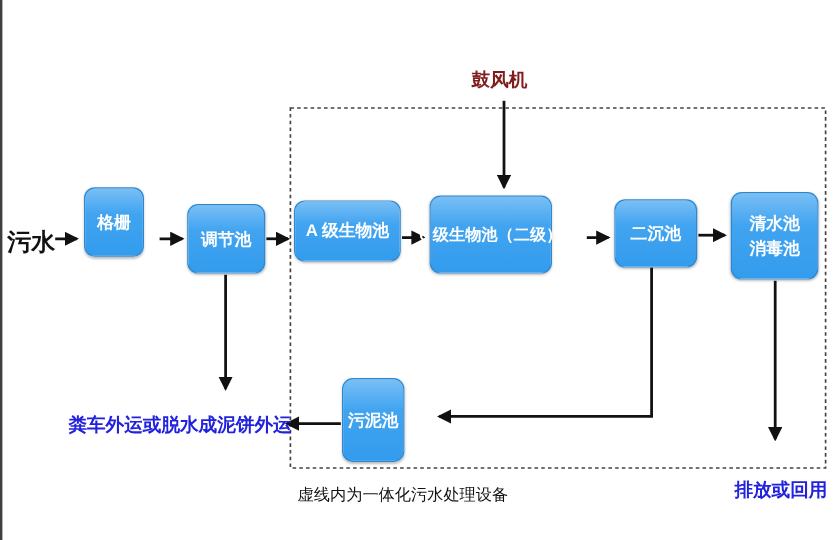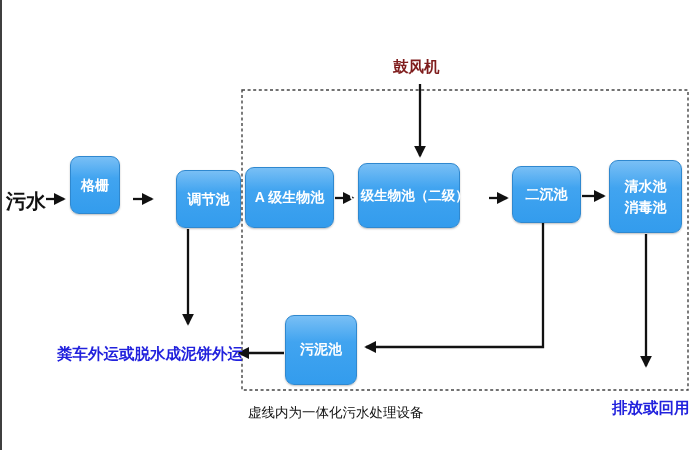--- a/index.html
+++ b/index.html
@@ -17,7 +17,7 @@
     box-sizing:border-box;white-space:nowrap;
   }
   .box-grid      {left:68px;  top:156px; width:50px;  height:58px;}
-  .box-regulating{left:154px; top:170px; width:65px;  height:58px;margin-left:20px;}
+  .box-regulating{left:154px; top:170px; width:65px;  height:58px;}
   .box-abio      {left:243px; top:167px; width:89px;  height:61px;}
   .box-obio      {left:356px; top:163px; width:102px; height:65px; font-size:13.5px;}
   .box-sed       {left:510px; top:166px; width:69px;  height:57px;}

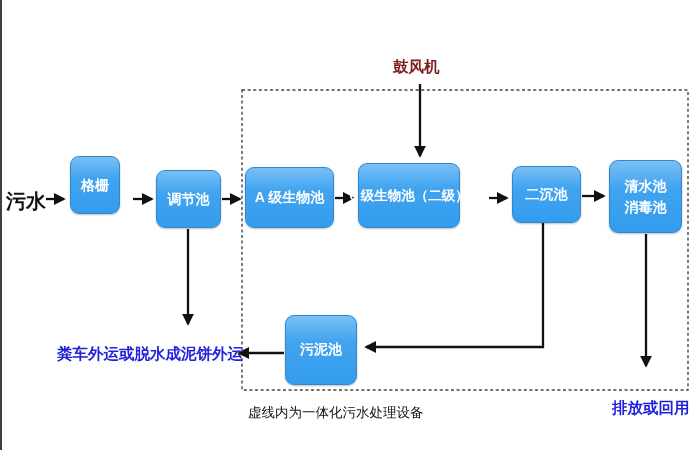--- a/index.html
+++ b/index.html
@@ -18,7 +18,7 @@
   }
   .box-grid      {left:68px;  top:156px; width:50px;  height:58px;}
   .box-regulating{left:154px; top:170px; width:65px;  height:58px;}
-  .box-abio      {left:243px; top:167px; width:89px;  height:61px;}
+  .box-abio      {left:243px; top:167px; width:89px;  height:51px;}
   .box-obio      {left:356px; top:163px; width:102px; height:65px; font-size:13.5px;}
   .box-sed       {left:510px; top:166px; width:69px;  height:57px;}
   .box-clear     {left:607px; top:160px; width:73px;  height:73px;}

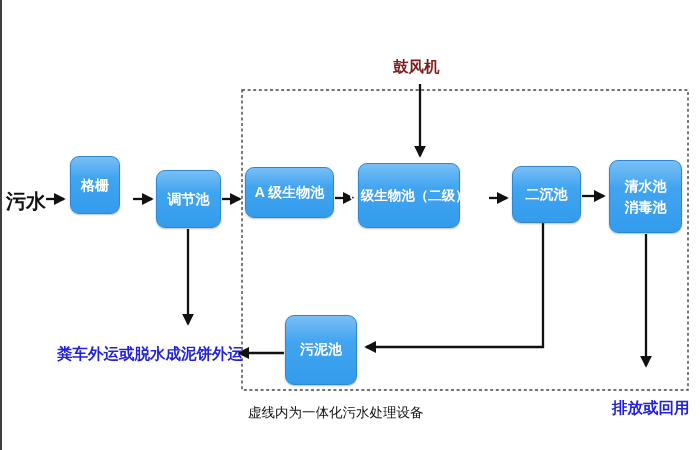--- a/index.html
+++ b/index.html
@@ -22,7 +22,7 @@
   .box-obio      {left:356px; top:163px; width:102px; height:65px; font-size:13.5px;}
   .box-sed       {left:510px; top:166px; width:69px;  height:57px;}
   .box-clear     {left:607px; top:160px; width:73px;  height:73px;}
-  .box-sludge    {left:283px; top:315px; width:72px;  height:70px;font-family:Liberation Mono, monospace;}
+  .box-sludge    {left:283px; top:315px; width:52px;  height:70px;}
   .lbl{position:absolute;white-space:nowrap;}
   .lbl-source   {left:4px;  top:188px; font-size:20px; font-weight:bold; color:#111111;}
   .lbl-blower   {left:391px;top:57px;  font-size:15.5px;font-weight:bold; color:#7f1d1d;}

